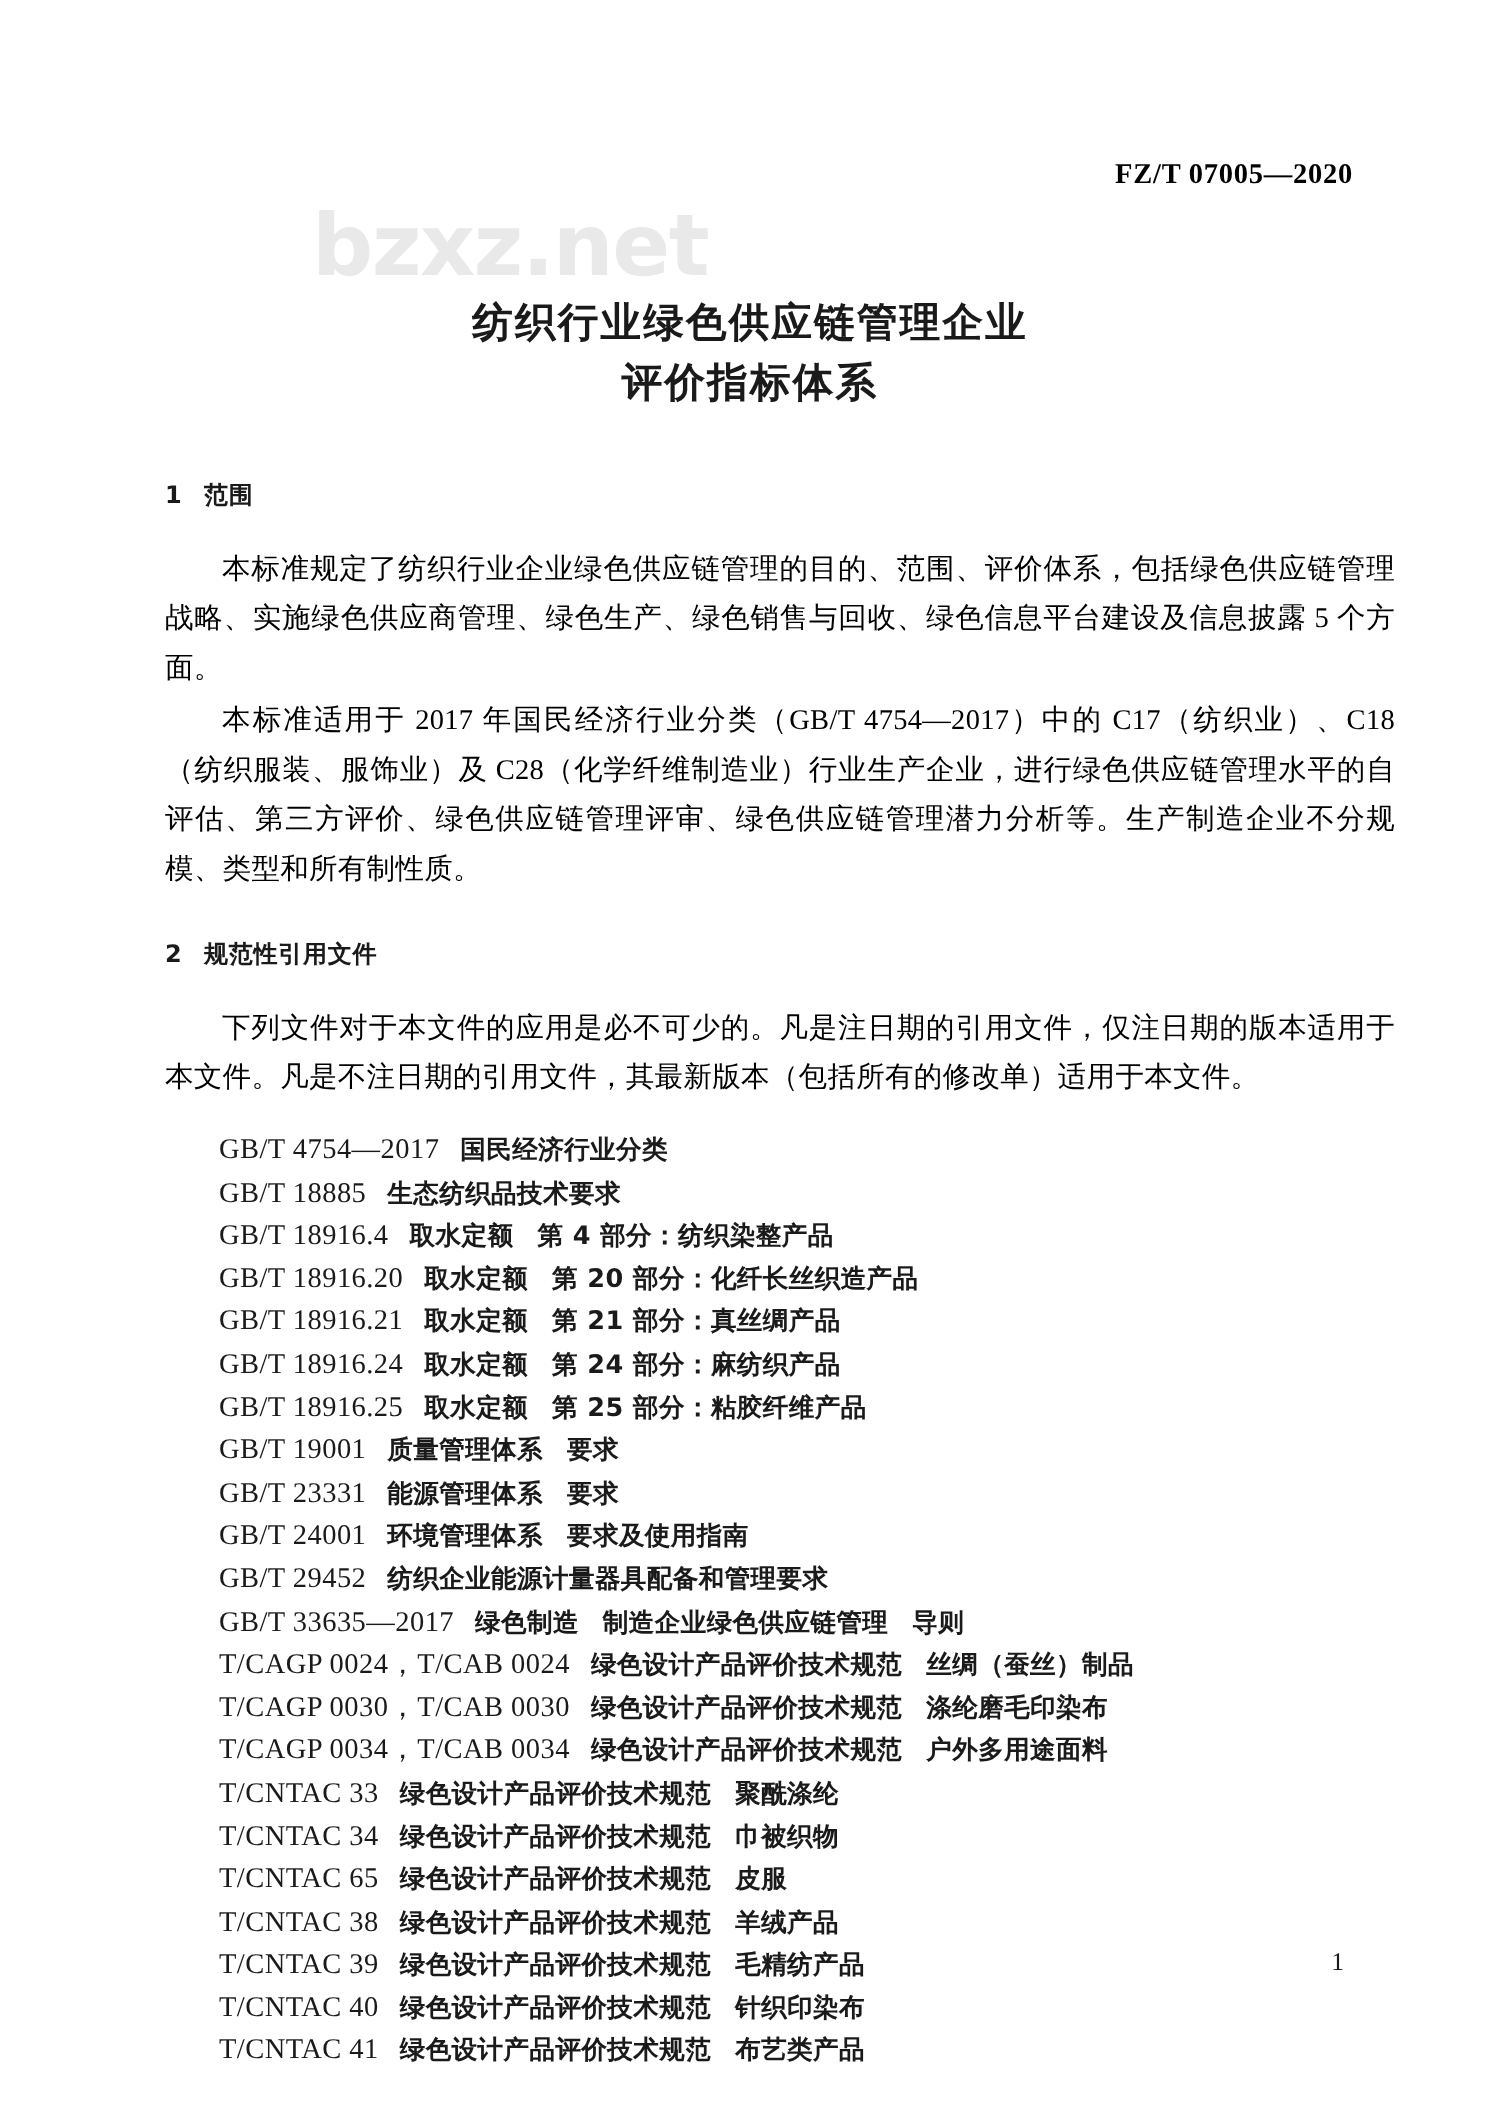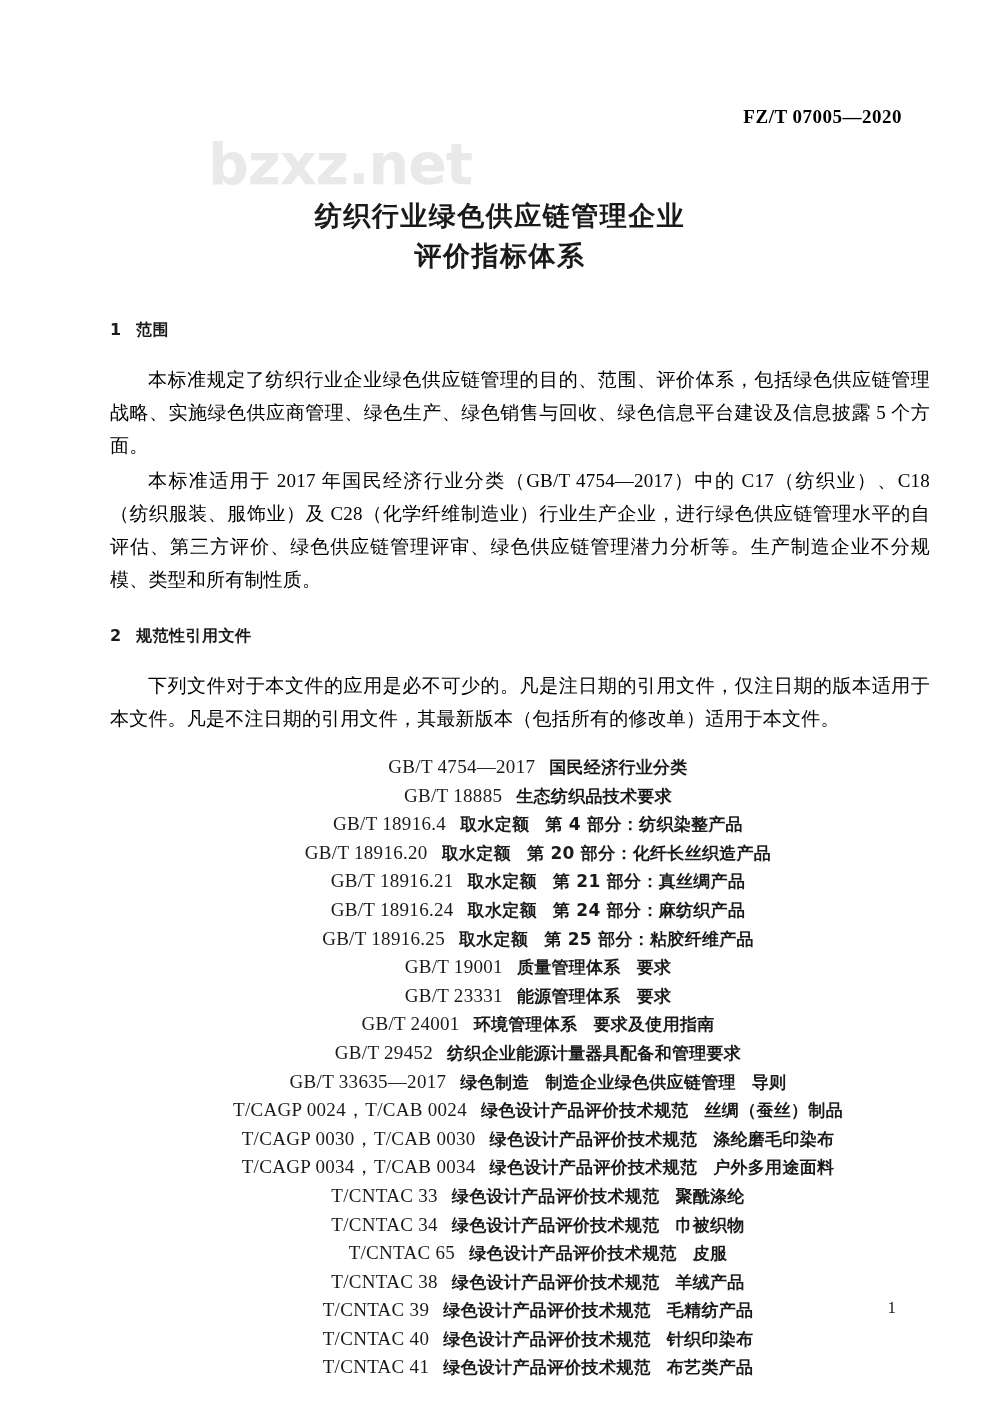--- a/index.html
+++ b/index.html
@@ -120,7 +120,6 @@
     list-style: none;
     margin: 0;
     padding: 0;
-    text-align: center;
   }
   #ref-list li {
     font-family: "Liberation Serif", "DejaVu Serif", serif;

